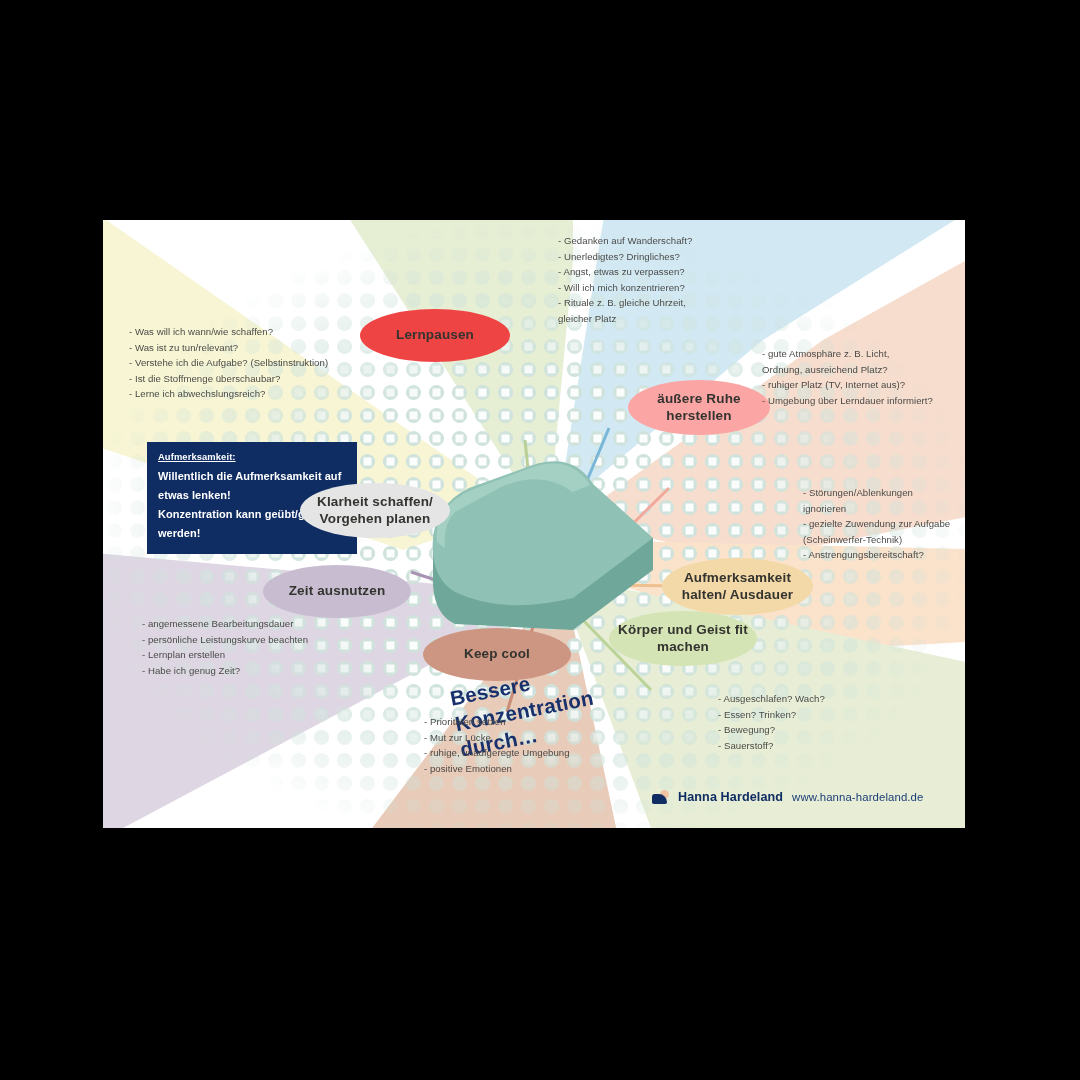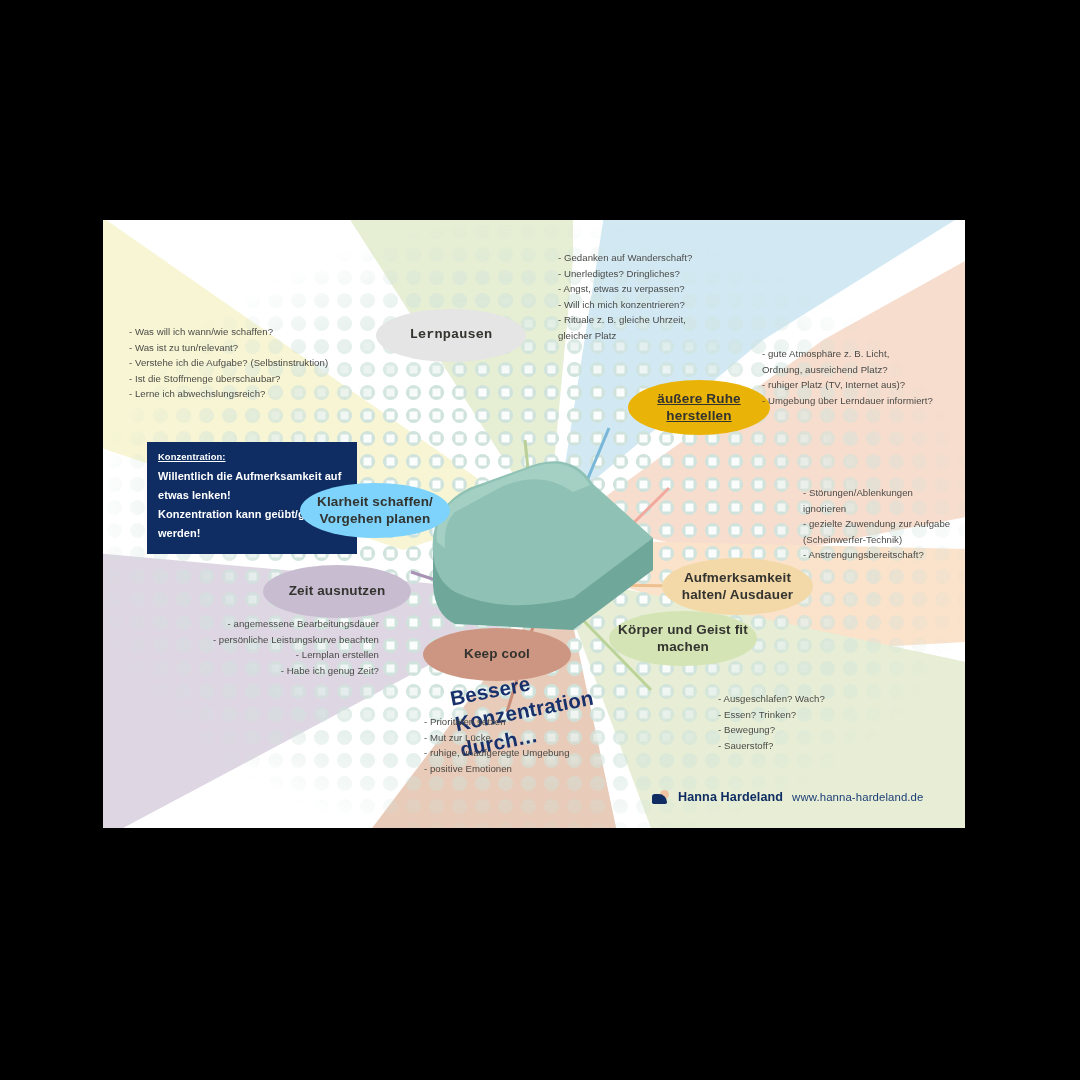--- a/index.html
+++ b/index.html
@@ -182,7 +182,7 @@
 - Lerne ich abwechslungsreich?</div>
 
 
-    <div class="details" style="left:455px;top:30px;width:220px;">- Gedanken auf Wanderschaft?
+    <div class="details" style="left:455px;top:13px;width:220px;">- Gedanken auf Wanderschaft?
 - Unerledigtes? Dringliches?
 - Angst, etwas zu verpassen?
 - Will ich mich konzentrieren?

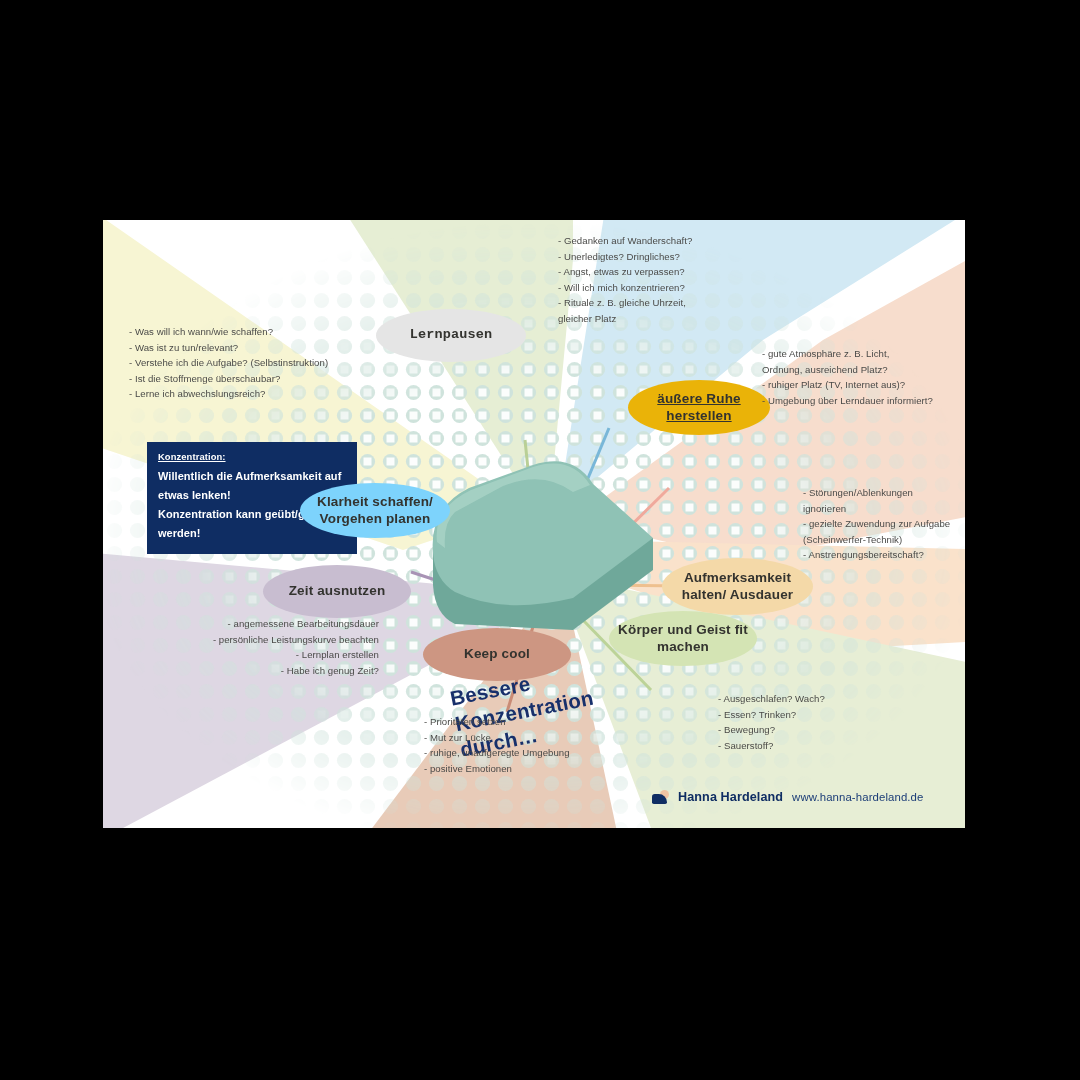--- a/index.html
+++ b/index.html
@@ -158,7 +158,7 @@
     <div class="node" style="left:197px;top:263px;width:150px;height:55px;background:#7dd3fc;">Klarheit schaffen/
 Vorgehen planen</div>
 
-    <div class="node" style="left:273px;top:89px;width:150px;height:53px;background:#e5e5e5;font-family:Liberation Mono, monospace;">Lernpausen</div>
+    <div class="node" style="left:257px;top:89px;width:150px;height:53px;background:#ef4444;">Lernpausen</div>
 
 
     <div class="node" style="left:525px;top:160px;width:142px;height:55px;background:#eab308;text-decoration:underline;">äußere Ruhe

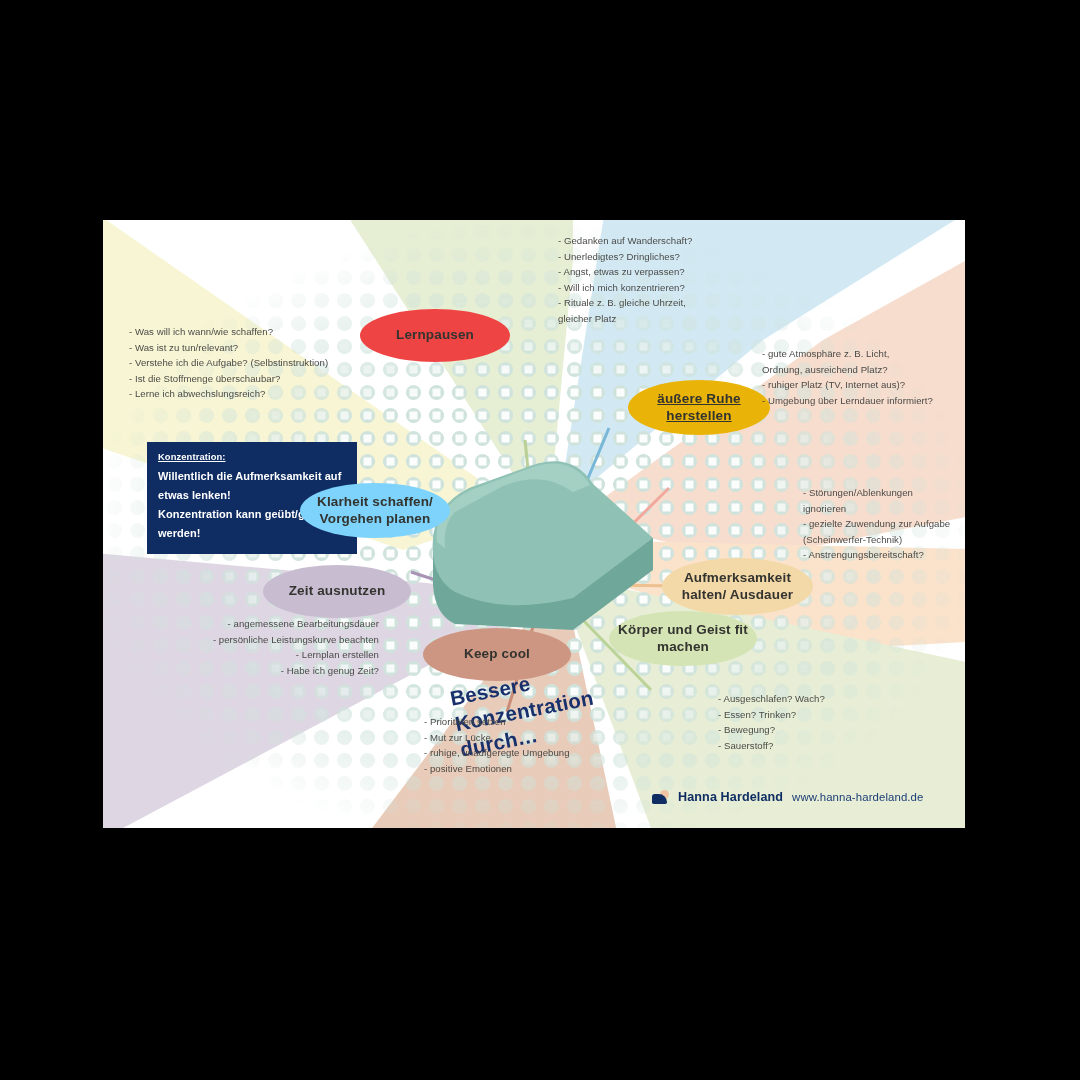--- a/index.html
+++ b/index.html
@@ -161,7 +161,7 @@
     <div class="node" style="left:257px;top:89px;width:150px;height:53px;background:#ef4444;">Lernpausen</div>
 
 
-    <div class="node" style="left:525px;top:160px;width:142px;height:55px;background:#eab308;text-decoration:underline;">äußere Ruhe
+    <div class="node" style="left:525px;top:160px;width:142px;height:55px;background:#fca5a5;">äußere Ruhe
 herstellen</div>
 
     <div class="node" style="left:506px;top:391px;width:148px;height:55px;background:#d4e4b4;">Körper und Geist

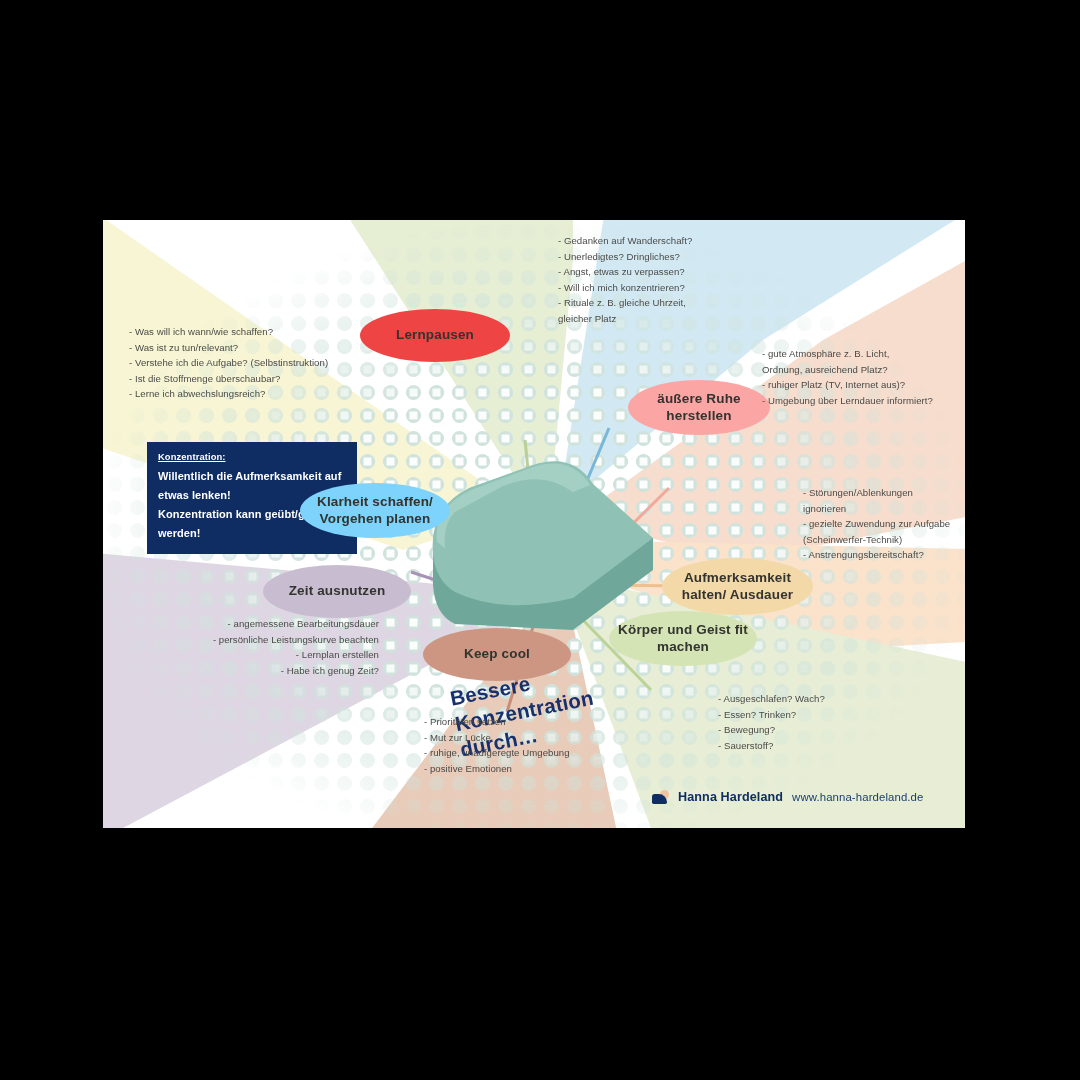--- a/index.html
+++ b/index.html
@@ -150,7 +150,7 @@
 durch…</div>
 
     <div id="infobox">
-      <div class="ib-title">Konzentration:</div>
+      <div class="ib-title">Aufmerksamkeit:</div>
       <div class="ib-line">Willentlich die Aufmerksamkeit auf etwas lenken!</div>
       <div class="ib-line">Konzentration kann geübt/gelernt werden!</div>
     </div>

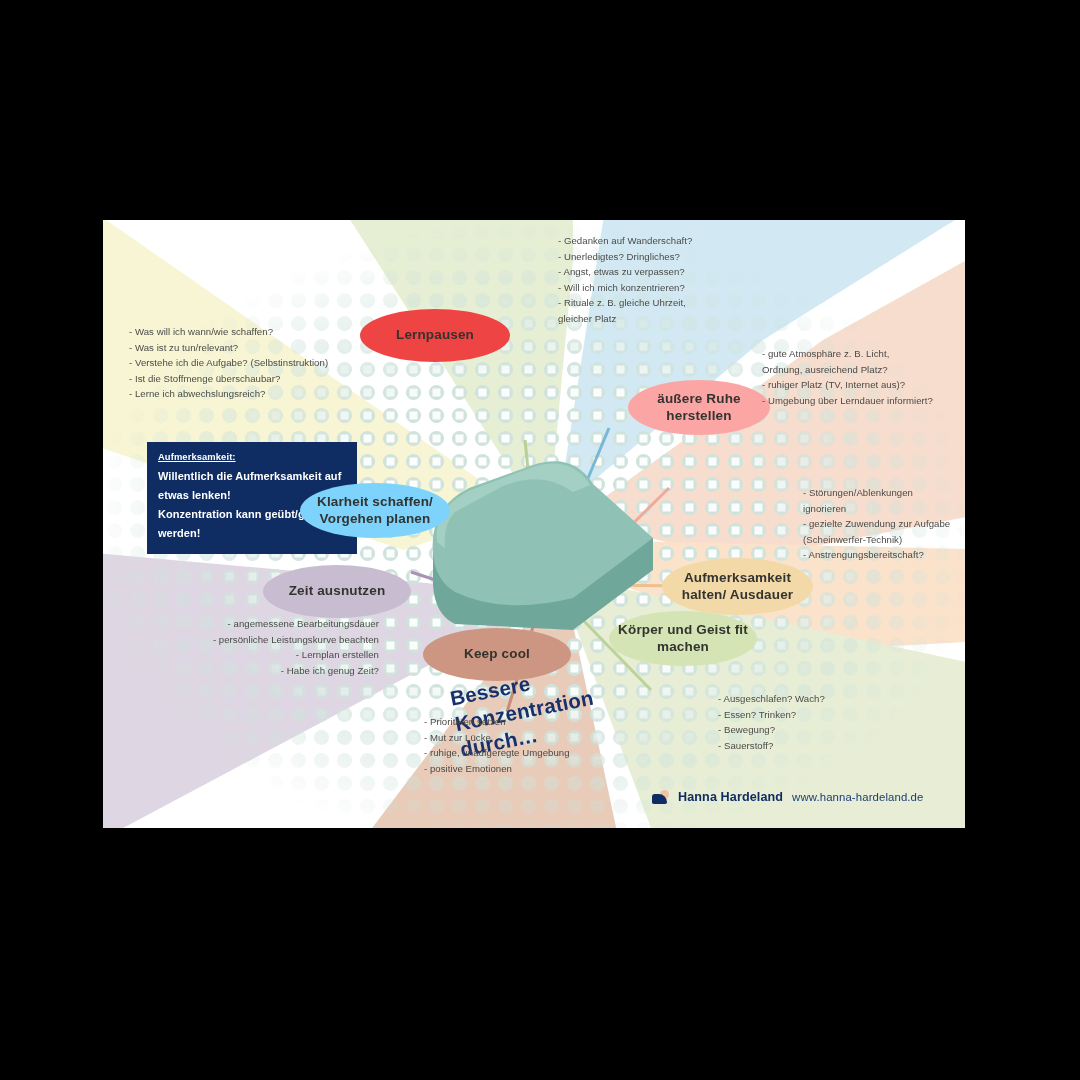--- a/index.html
+++ b/index.html
@@ -155,7 +155,7 @@
       <div class="ib-line">Konzentration kann geübt/gelernt werden!</div>
     </div>
 
-    <div class="node" style="left:197px;top:263px;width:150px;height:55px;background:#7dd3fc;">Klarheit schaffen/
+    <div class="node" style="left:197px;top:263px;width:150px;height:55px;background:#e5e5e5;">Klarheit schaffen/
 Vorgehen planen</div>
 
     <div class="node" style="left:257px;top:89px;width:150px;height:53px;background:#ef4444;">Lernpausen</div>

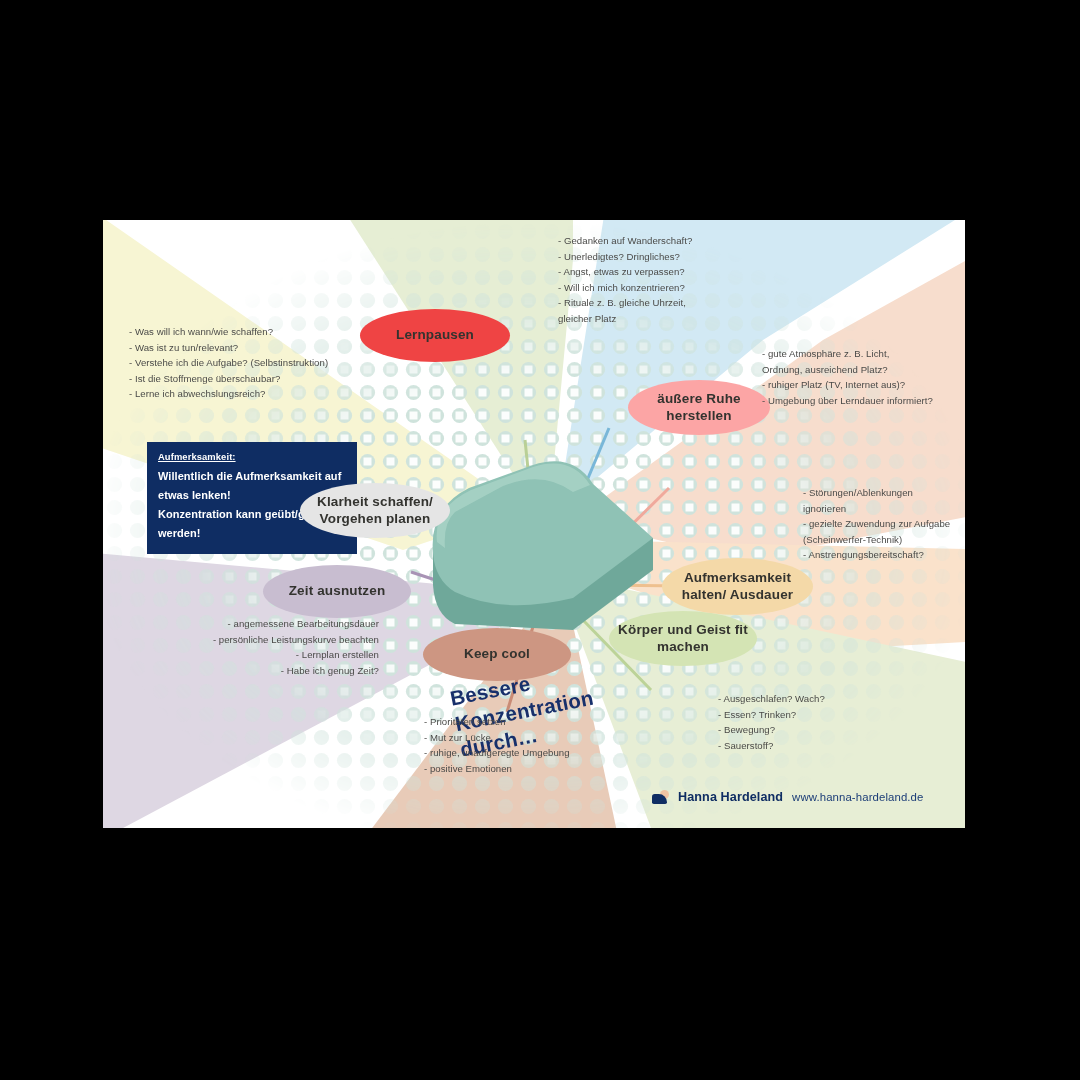--- a/index.html
+++ b/index.html
@@ -210,7 +210,7 @@
 - ruhige, unaufgeregte Umgebung
 - positive Emotionen</div>
 
-    <div class="details" style="left:26px;top:396px;width:250px;text-align:right;">- angemessene Bearbeitungsdauer
+    <div class="details" style="left:39px;top:396px;width:250px;">- angemessene Bearbeitungsdauer
 - persönliche Leistungskurve beachten
 - Lernplan erstellen
 - Habe ich genug Zeit?</div>

